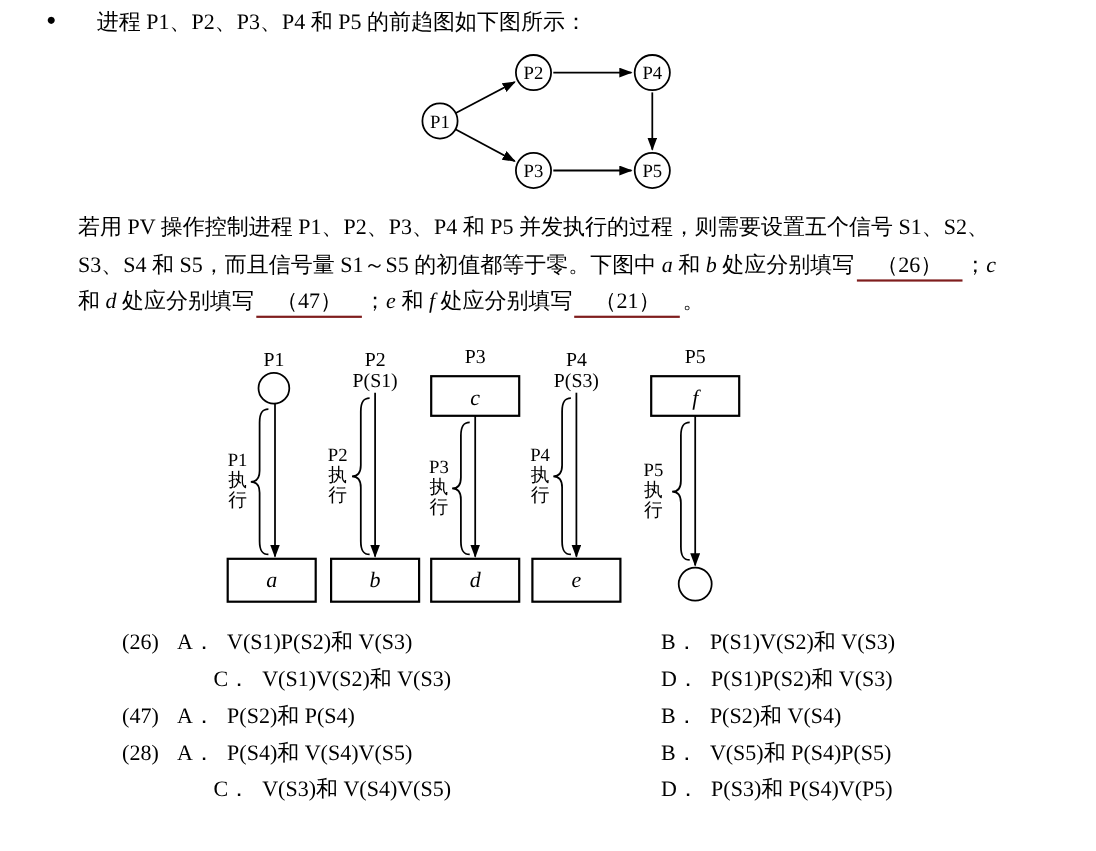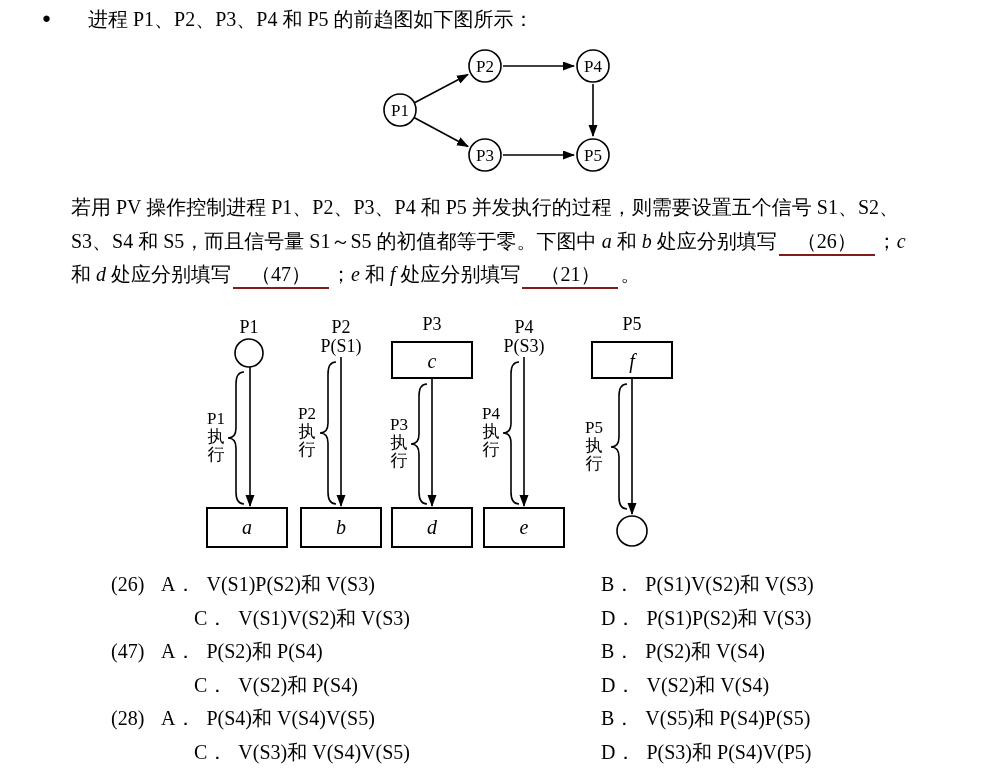--- a/index.html
+++ b/index.html
@@ -161,11 +161,6 @@
       <span class="optA"><span class="optletter">A．</span><span>P(S2)和 P(S4)</span></span>
       <span><span class="optletter">B．</span><span>P(S2)和 V(S4)</span></span>
     </div>
-    <div class="qrow">
-      <span class="qindent"></span>
-      <span class="optC"><span class="optletter">C．</span><span>V(S2)和 P(S4)</span></span>
-      <span><span class="optletter">D．</span><span>V(S2)和 V(S4)</span></span>
-    </div>
 
     <div class="qrow">
       <span class="qnum">(28)</span>

